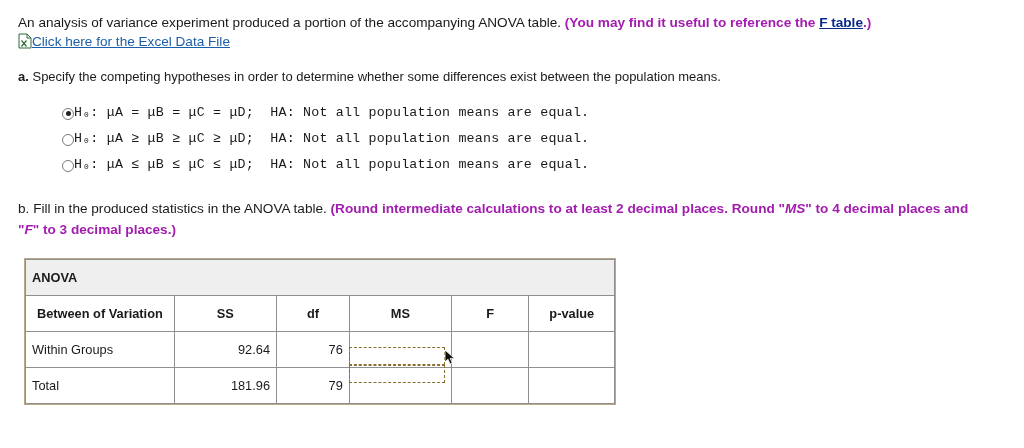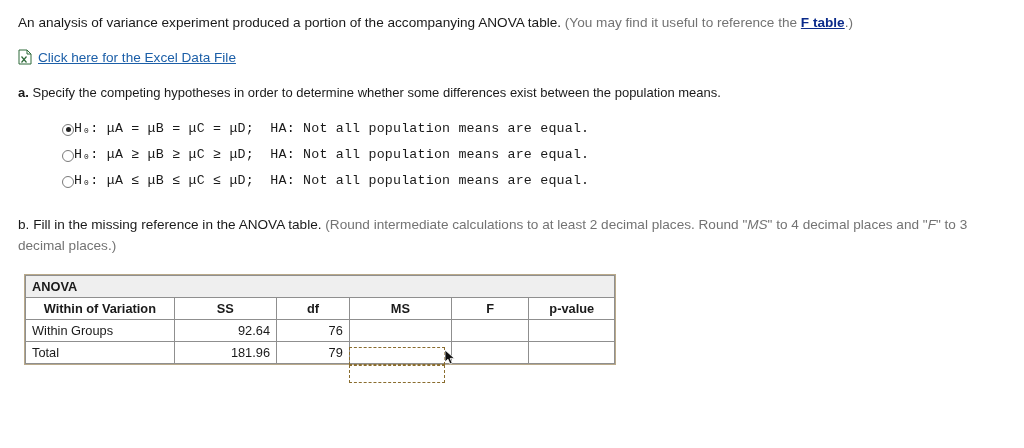--- a/index.html
+++ b/index.html
@@ -28,8 +28,8 @@
     max-width: 990px;
   }
   .bold-blue {
-    color: #737373;
-    font-weight: normal;
+    color: #a21caf;
+    font-weight: bold;
   }
   .link {
     color: #0a2a8a;

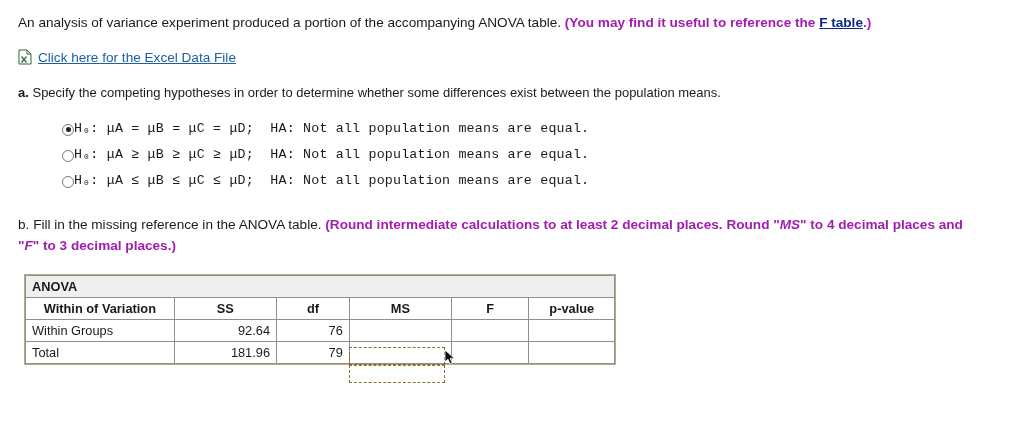--- a/index.html
+++ b/index.html
@@ -38,10 +38,9 @@
     cursor: pointer;
   }
   .excel-row {
-    margin-top: 16px;
+    margin-top: 0;
     display: flex;
     align-items: center;
-    gap: 6px;
   }
   .excel-icon {
     width: 14px;

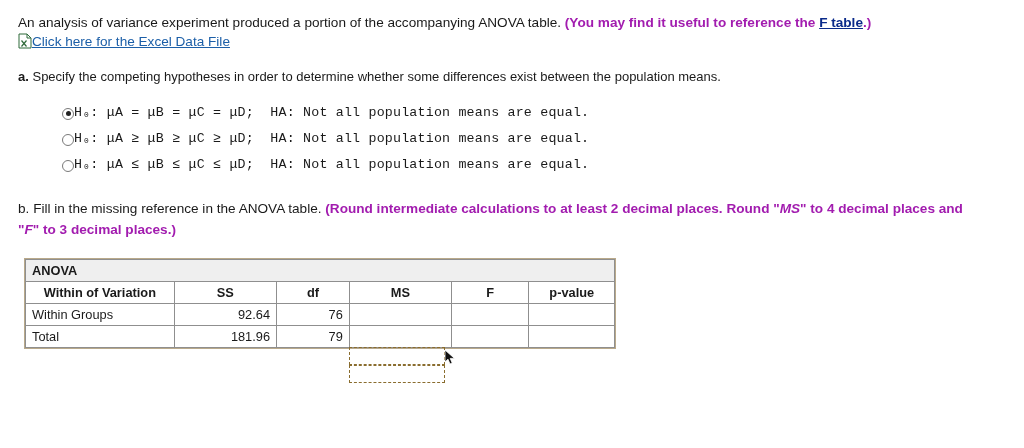--- a/index.html
+++ b/index.html
@@ -228,7 +228,7 @@
 
   <div class="part-b">
     <span class="lbl">b.</span>
-    <span>Fill in the missing reference in the ANOVA table. </span><span class="bold-blue">(Round intermediate calculations to at least 2 decimal places. Round "</span><span class="bold-blue" style="font-style:italic">MS</span><span class="bold-blue">" to 4 decimal places and "</span><span class="bold-blue" style="font-style:italic">F</span><span class="bold-blue">" to 3 decimal places.)</span>
+    <span>Fill in the produced statistics in the ANOVA table. </span><span class="bold-blue">(Round intermediate calculations to at least 2 decimal places. Round "</span><span class="bold-blue" style="font-style:italic">MS</span><span class="bold-blue">" to 4 decimal places and "</span><span class="bold-blue" style="font-style:italic">F</span><span class="bold-blue">" to 3 decimal places.)</span>
   </div>
 
   <div class="anova-wrap">

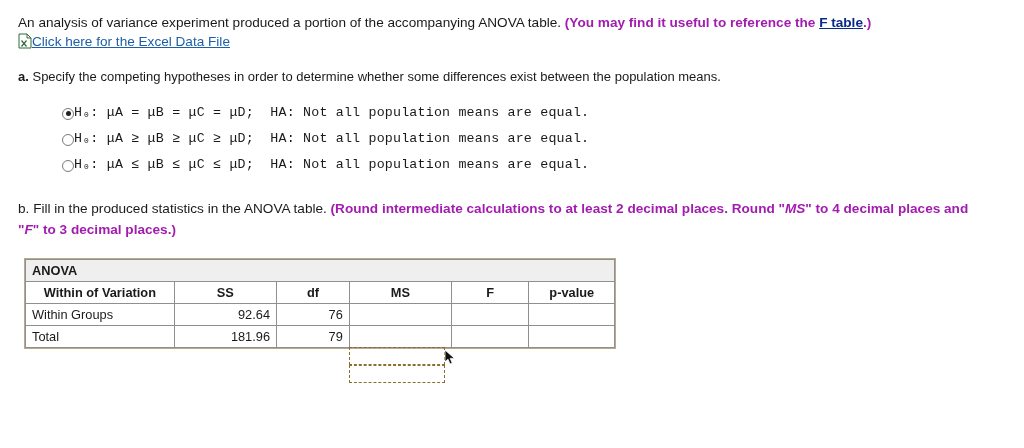--- a/index.html
+++ b/index.html
@@ -119,7 +119,7 @@
   }
   table.anova td, table.anova th {
     border: 1px solid #8f8f8f;
-    padding: 3px 6px;
+    padding: 10px 6px;
     height: 21px;
   }
   .anova-title {

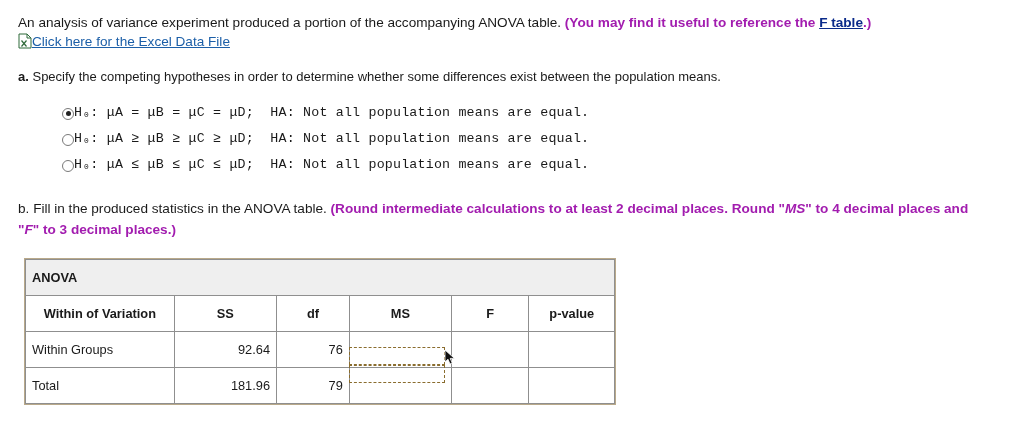--- a/index.html
+++ b/index.html
@@ -238,7 +238,7 @@
           <td class="anova-title" colspan="6">ANOVA</td>
         </tr>
         <tr>
-          <th class="left col-src">Within of Variation</th>
+          <th class="left col-src">Between of Variation</th>
           <th class="col-ss">SS</th>
           <th class="col-df">df</th>
           <th class="col-ms">MS</th>

